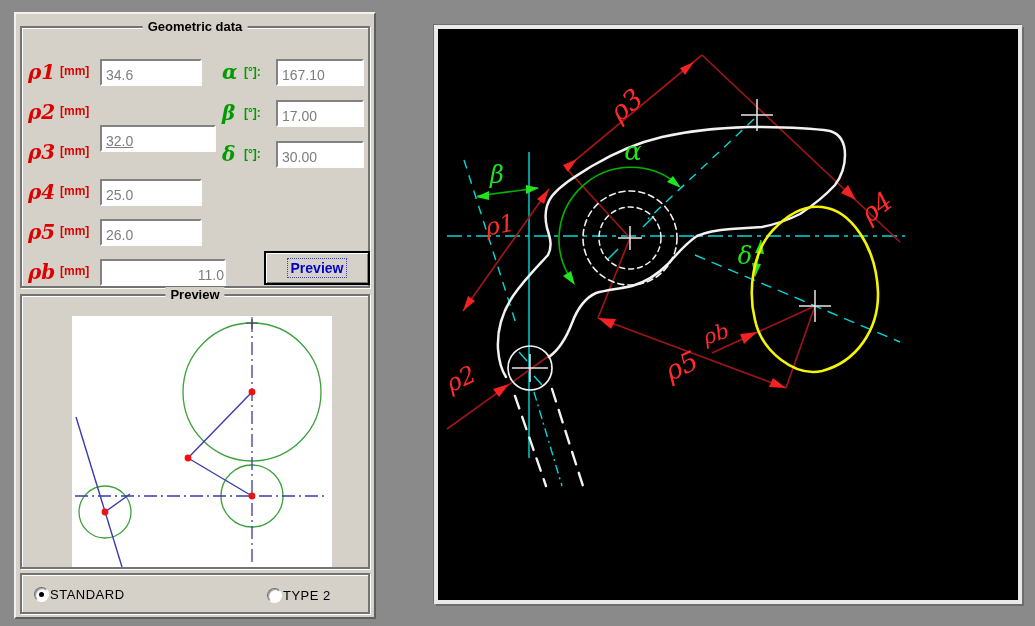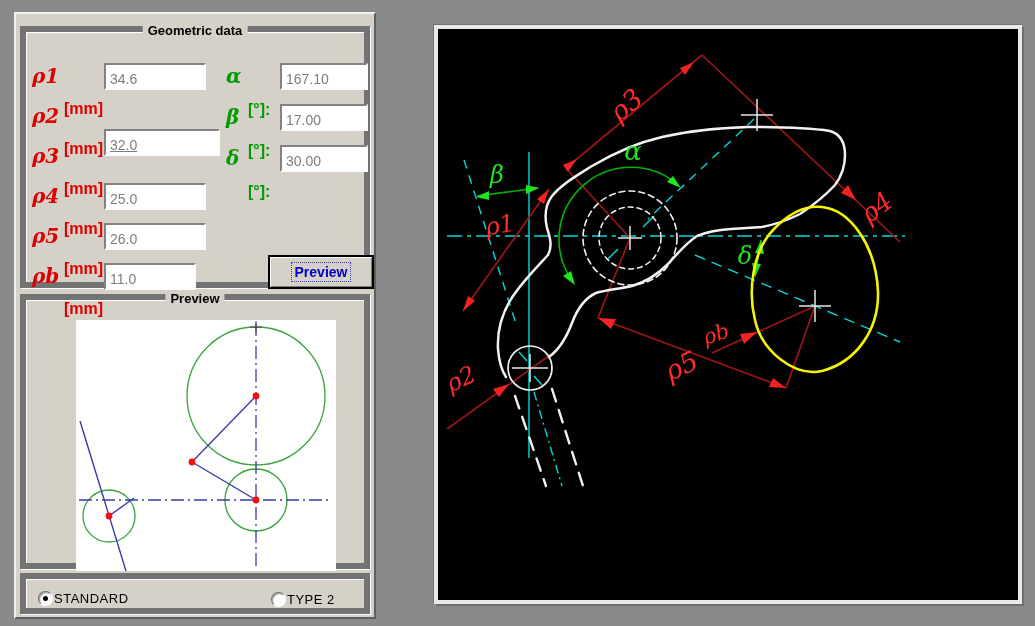--- a/index.html
+++ b/index.html
@@ -8,7 +8,7 @@
   
   #left-panel{left:14px;top:12px;width:362px;height:607px;background:#d5d1c8;
     border:2px solid;border-color:#f4f2ee #5f5f5f #5f5f5f #f4f2ee;box-sizing:border-box;}
-  .groupbox{position:absolute;border:6px solid #737373;box-shadow:inset 1px 1px 0 #ffffff,1px 1px 0 #ffffff;
+  .groupbox{position:absolute;border:2px solid #737373;box-shadow:inset 1px 1px 0 #ffffff,1px 1px 0 #ffffff;
     box-sizing:border-box;}
   .groupbox-title{position:absolute;top:-9px;left:50%;transform:translateX(-50%);
     background:#d5d1c8;padding:0 5px;font-size:13px;font-weight:bold;color:#000;white-space:nowrap;}

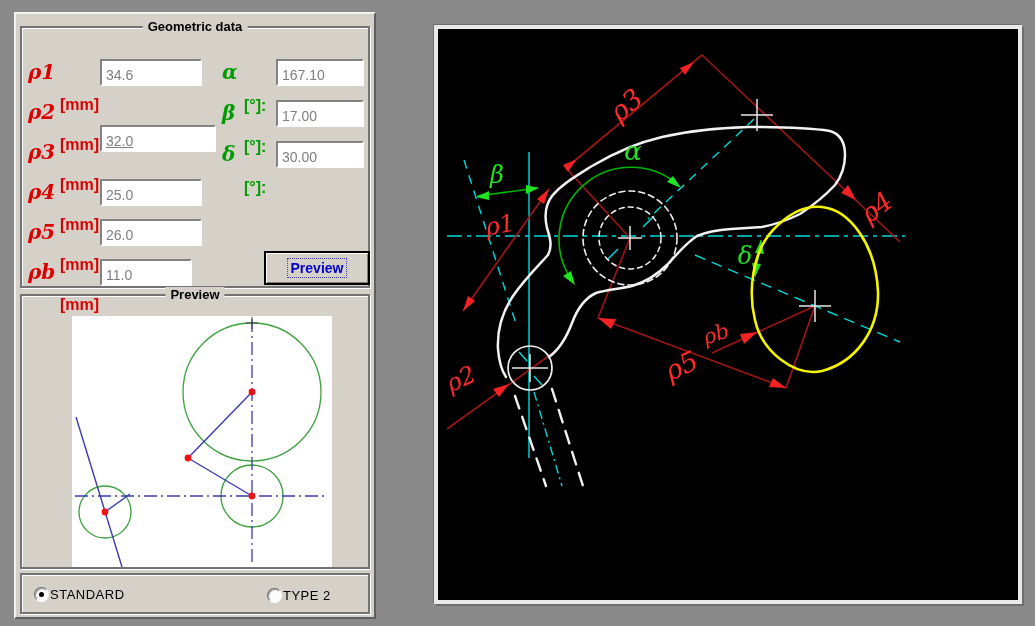--- a/index.html
+++ b/index.html
@@ -15,7 +15,7 @@
   .sym{position:absolute;font-family:"DejaVu Serif",serif;font-style:italic;font-weight:bold;
     font-size:20px;line-height:20px;}
   .sym.red{color:#dc0000;} .sym.green{color:#009b00;}
-  .unit{position:absolute;font-size:16px;font-weight:bold;margin-top:32px;}
+  .unit{position:absolute;font-size:12px;font-weight:bold;}
   .unit.red{color:#dc0000;} .unit.green{color:#009b00;}
   .field{position:absolute;background:#ffffff;border:2px solid;border-color:#848280 #fdfdfd #fdfdfd #848280;
     box-sizing:border-box;font-size:14px;color:#7d7d7d;padding:4px 0 0 4px;height:27px;

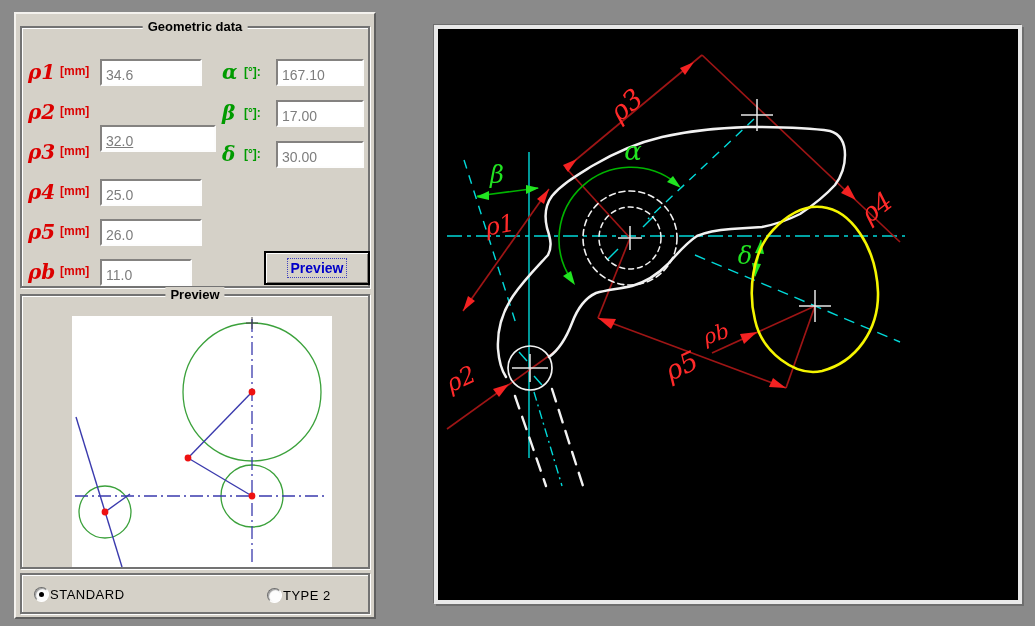--- a/index.html
+++ b/index.html
@@ -66,7 +66,7 @@
 
     <span class="sym red" style="left:6px;top:234px;">ρb</span>
     <span class="unit red" style="left:38px;top:236px;">[mm]</span>
-    <input class="field" style="left: 78px; top: 231px; width: 92px;" readonly="" value="11.0">
+    <input class="field" style="left: 78px; top: 231px; width: 126px; text-align: right;" readonly="" value="11.0">
 
     <span class="sym green" style="left:200px;top:34px;">α</span>
     <span class="unit green" style="left:222px;top:37px;">[°]:</span>

